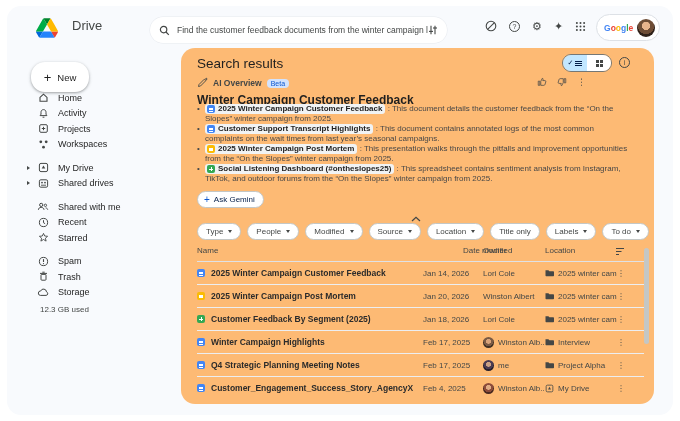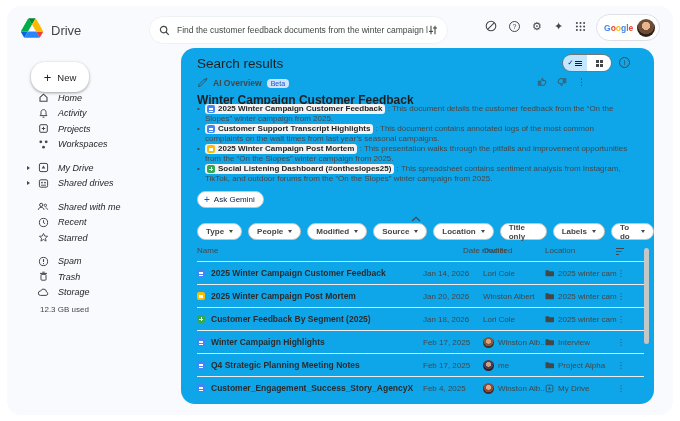--- a/index.html
+++ b/index.html
@@ -7,7 +7,7 @@
   .app{position:absolute;left:7px;top:6px;width:666px;height:409px;background:#f8fafd;border-radius:14px;}
 
   
-  .brand{position:absolute;left:14px;top:12px;display:flex;align-items:flex-end;gap:8px;}
+  .brand{position:absolute;left:29px;top:12px;display:flex;align-items:flex-start;gap:14px;}
   .brand-name{font-size:13px;color:#444746;}
   .searchbar{position:absolute;left:143px;top:11px;width:297px;height:26px;background:#fff;border-radius:13px;display:flex;align-items:center;padding:0 9px;box-sizing:border-box;box-shadow:0 0 0 0.5px #e6e9ee;}
   .searchbar .query{flex:1;font-size:8.5px;color:#444746;margin-left:7px;white-space:nowrap;overflow:hidden;}

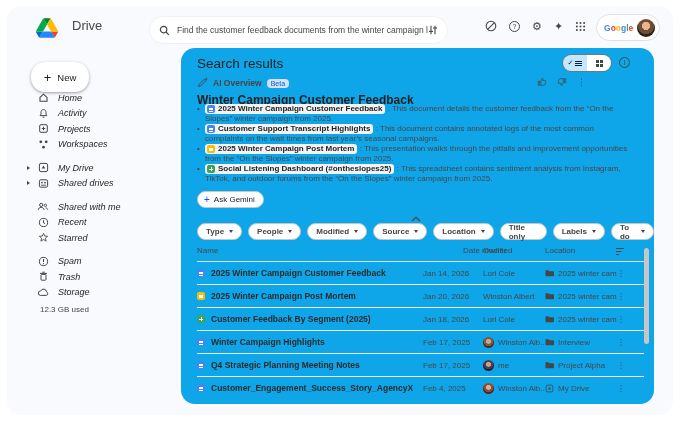--- a/index.html
+++ b/index.html
@@ -33,7 +33,7 @@
   .storage-used{font-size:8px;color:#444746;margin-left:3px;margin-top:5px;}
 
   
-  .card{position:absolute;left:174px;top:42px;width:473px;height:356px;background:#0ea5e9;border-radius:14px;}
+  .card{position:absolute;left:174px;top:42px;width:473px;height:356px;background:#fdba74;border-radius:14px;}
   .card-title{position:absolute;left:16px;top:8px;font-size:13.5px;color:#1f1f1f;}
   .view-toggle{position:absolute;left:381px;top:6px;display:flex;border:1px solid #747775;border-radius:9px;overflow:hidden;height:16px;}
   .seg{width:24px;display:flex;align-items:center;justify-content:center;gap:2px;background:#fff;cursor:pointer;}

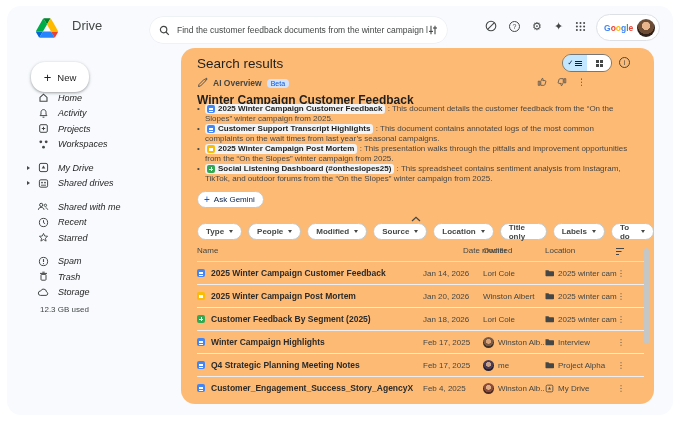--- a/index.html
+++ b/index.html
@@ -25,7 +25,7 @@
   .new-btn{position:absolute;left:24px;top:56px;width:58px;height:30px;background:#fff;border:none;border-radius:14px;display:flex;align-items:center;justify-content:center;gap:6px;font-size:9.5px;color:#1f1f1f;box-shadow:0 1px 2px rgba(60,64,67,.3),0 1px 3px 1px rgba(60,64,67,.15);cursor:pointer;font-family:inherit;}
   .new-btn .plus{font-size:13px;color:#1f1f1f;font-weight:400;}
   .nav{position:absolute;left:30px;top:84px;width:140px;}
-  .nav-item{display:flex;align-items:center;height:15.5px;gap:9px;position:relative;cursor:pointer;font-style:italic;}
+  .nav-item{display:flex;align-items:center;height:15.5px;gap:9px;position:relative;cursor:pointer;}
   .nav-item .nic{width:12px;display:flex;justify-content:center;}
   .nav-item .nlabel{font-size:9px;color:#1f1f1f;white-space:nowrap;}
   .gap8{height:8px;}

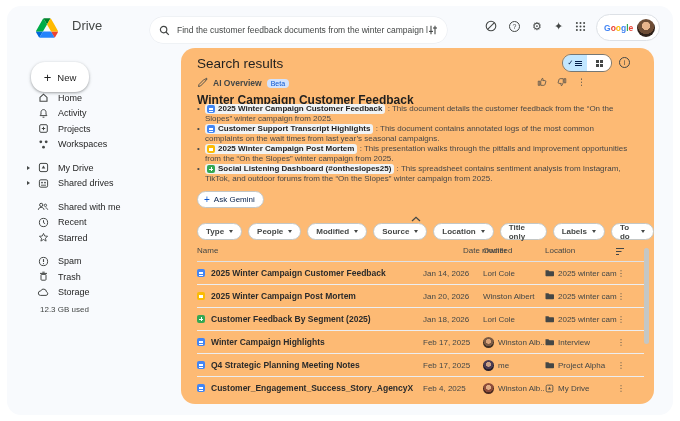--- a/index.html
+++ b/index.html
@@ -62,7 +62,7 @@
   .ask-gemini .plus{color:#0b57d0;font-size:10px;}
   .collapse{position:absolute;left:230px;top:160px;cursor:pointer;}
 
-  .chips-row{position:absolute;left:16px;top:175px;display:flex;gap:6px;font-weight:bold;}
+  .chips-row{position:absolute;left:16px;top:175px;display:flex;gap:6px;}
   .fchip{height:15px;border:1px solid #c4c7c5;border-radius:9px;display:flex;align-items:center;padding:0 8px;font-size:8px;color:#444746;background:#fff;cursor:pointer;gap:5px;}
   .darr{width:0;height:0;border-top:3px solid #444746;border-left:2.5px solid transparent;border-right:2.5px solid transparent;}
 

